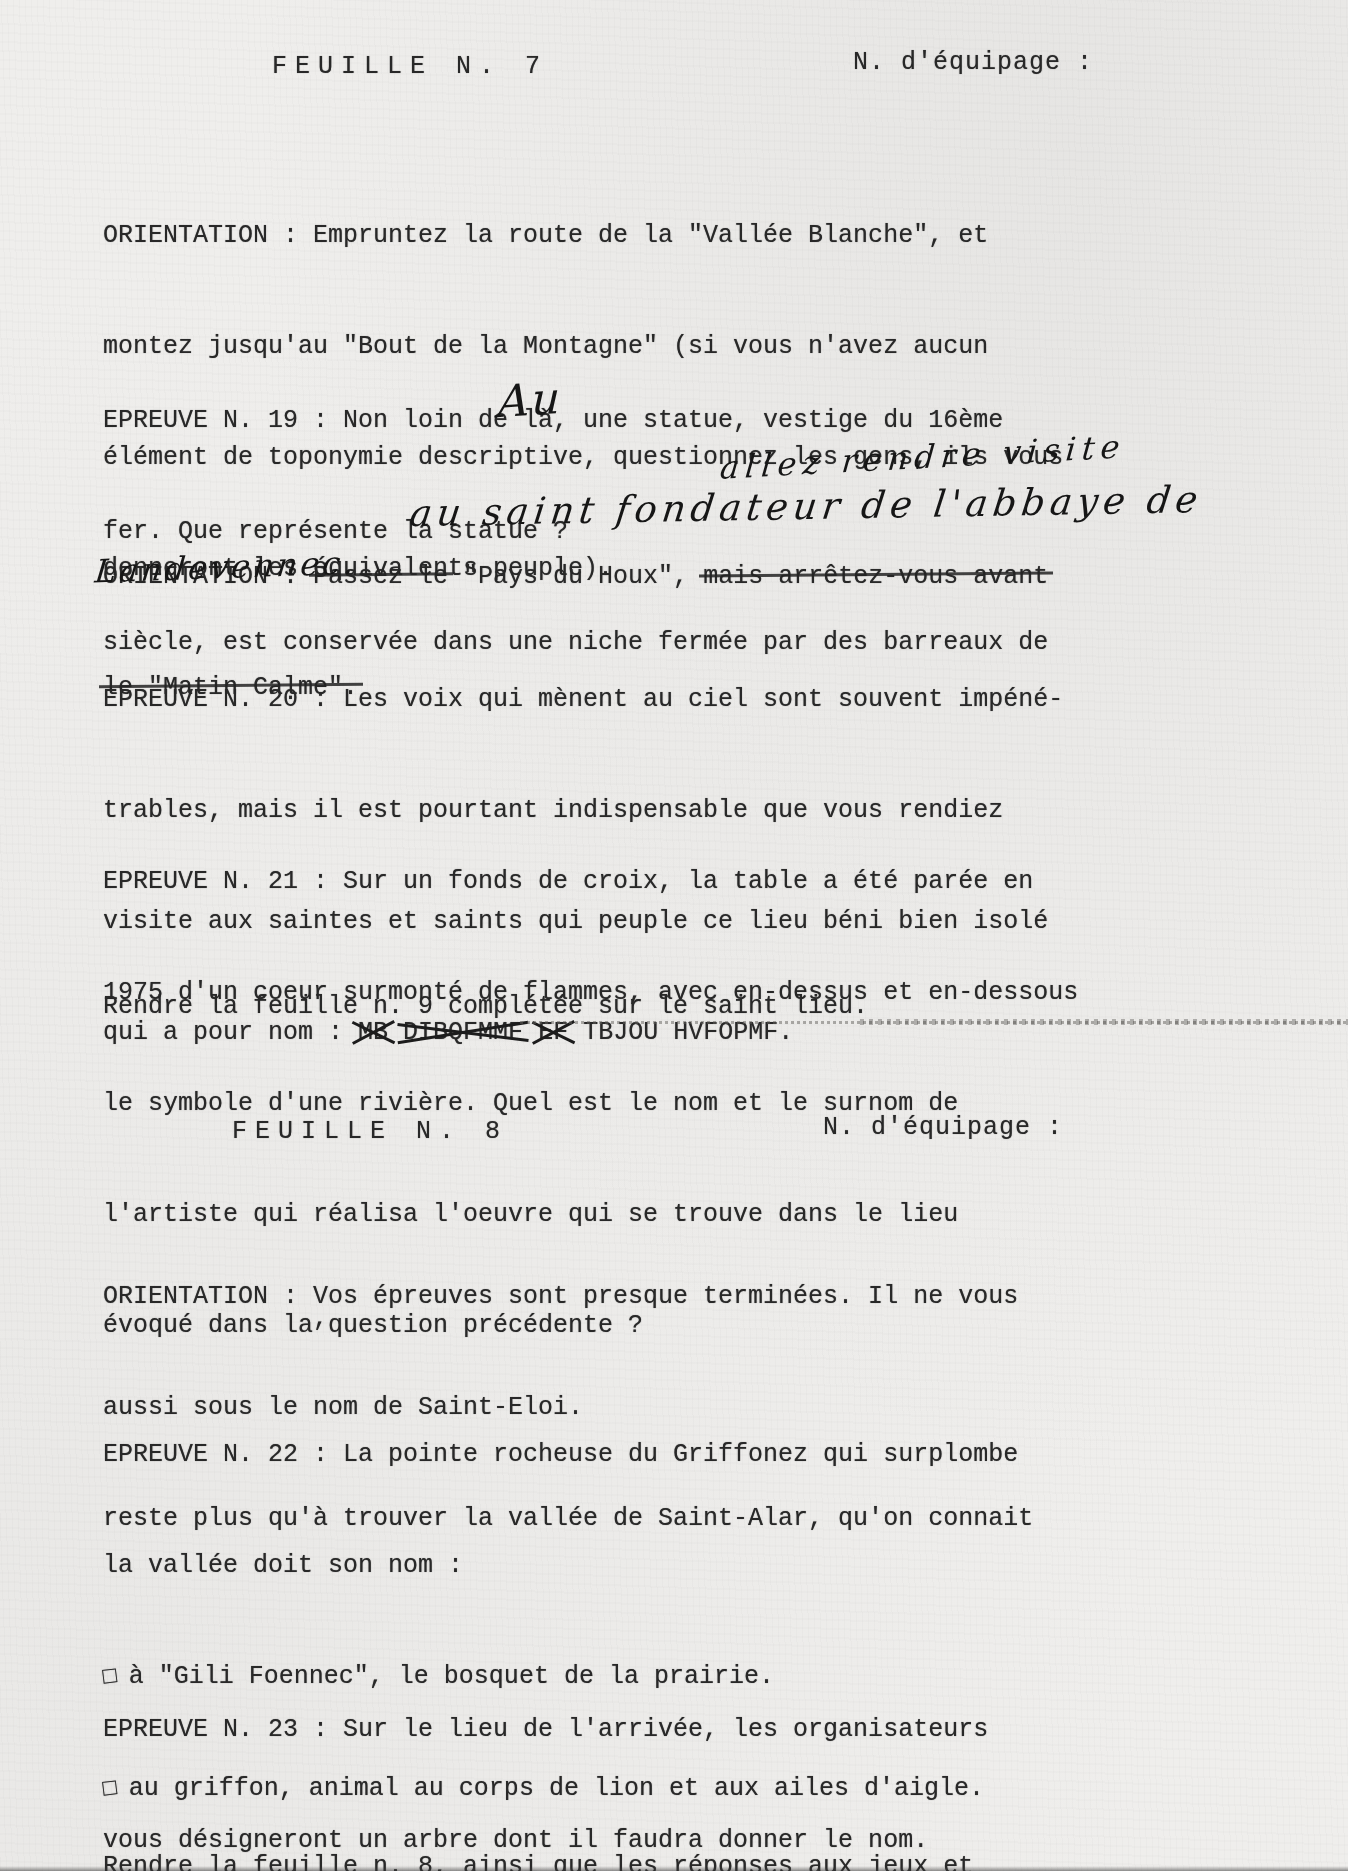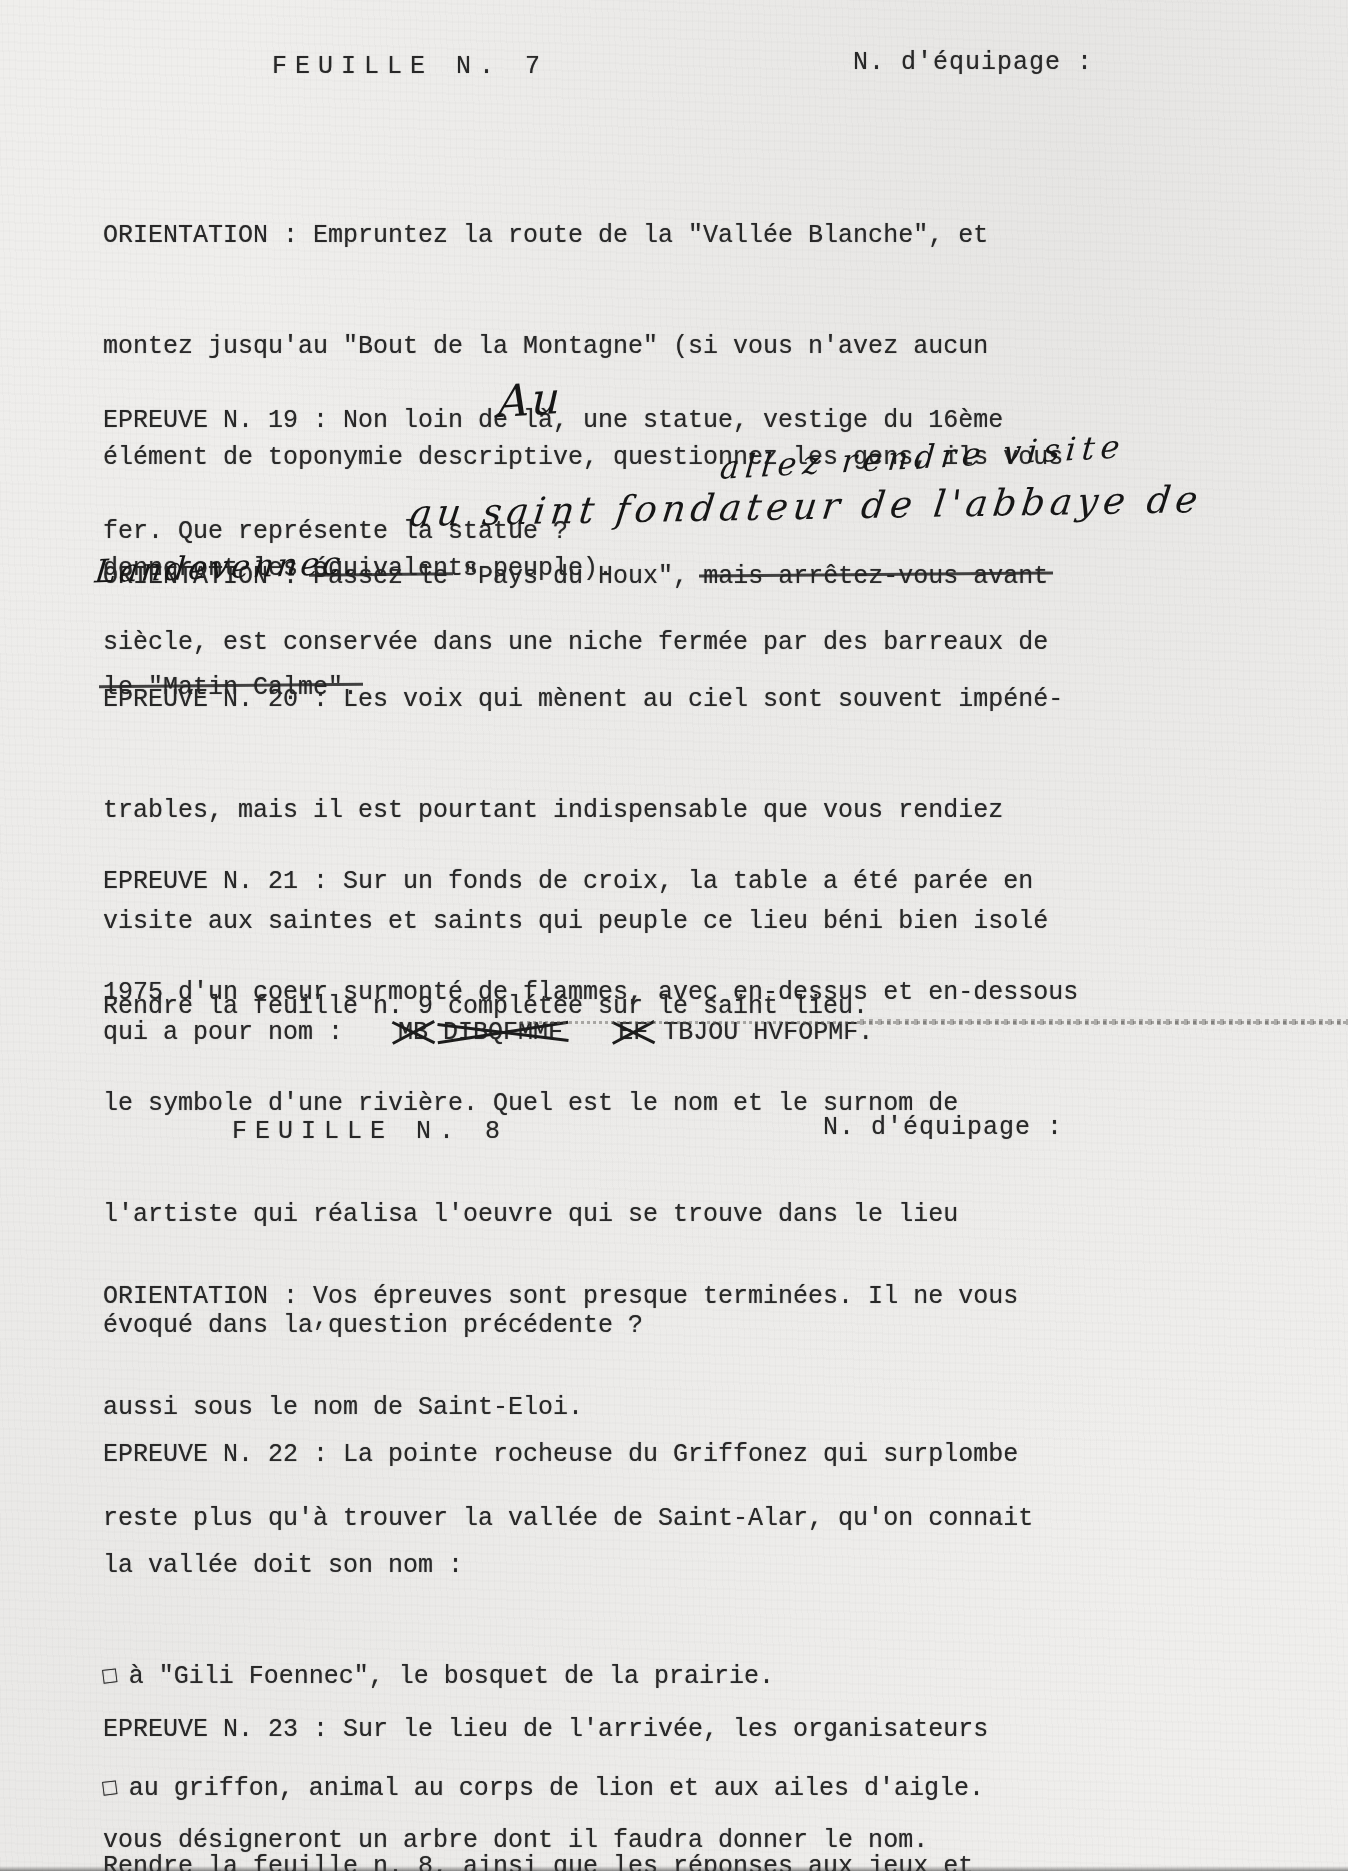--- a/index.html
+++ b/index.html
@@ -36,7 +36,7 @@
     transform:rotate(-0.5deg);
   }
   
-  .xx{position:relative;display:inline-block;margin-left:40px;}
+  .xx{position:relative;display:inline-block;}
   .xx::before,.xx::after{
     content:"";position:absolute;left:-28%;right:-28%;top:47%;
     border-top:3px solid #1c1c1c;

